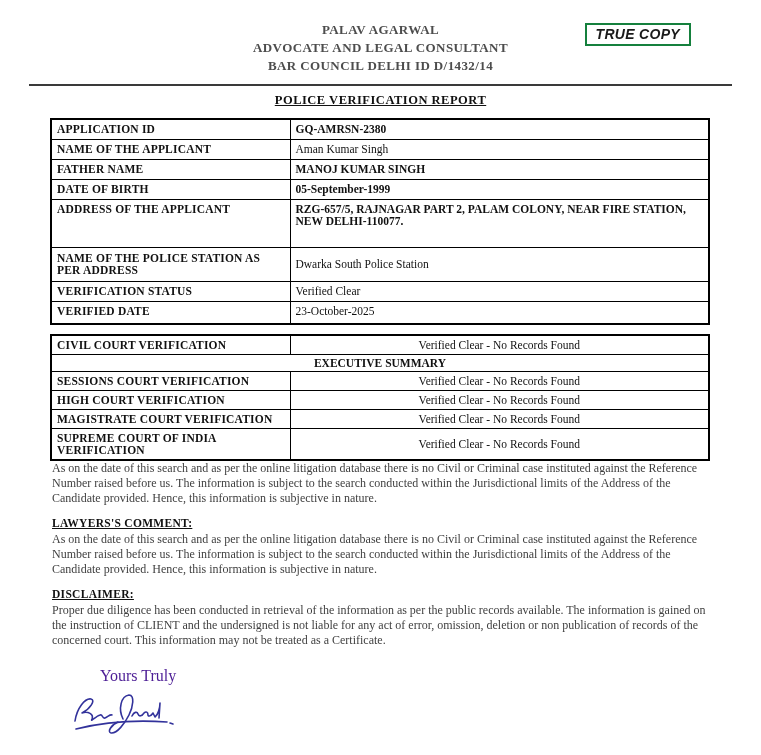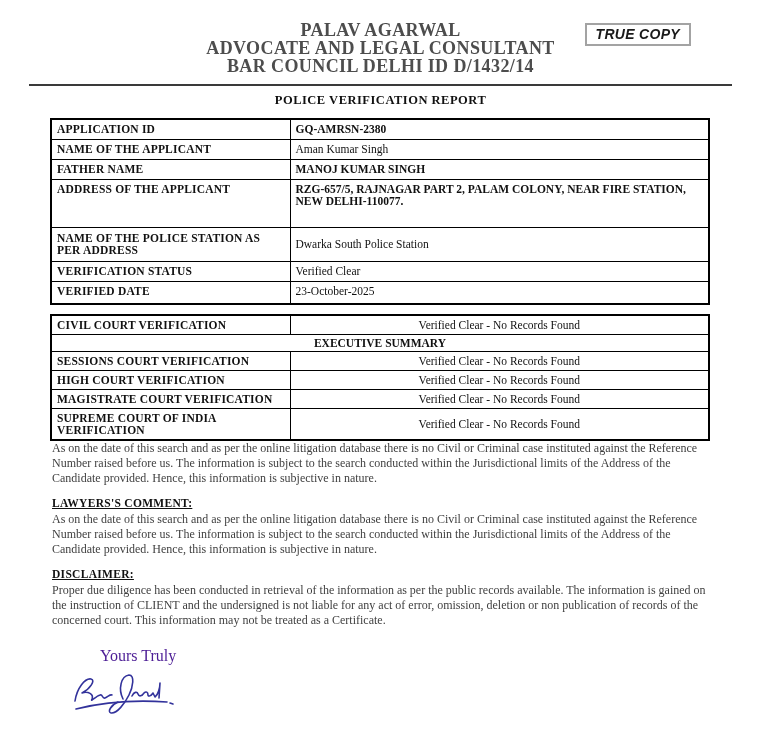--- a/index.html
+++ b/index.html
@@ -10,7 +10,7 @@
   }
   
   .letterhead{padding-top:21px;text-align:center;color:#4d4d4d;
-    font-size:18px;font-weight:bold;line-height:18px;letter-spacing:.4px;}
+    font-size:13px;font-weight:bold;line-height:18px;letter-spacing:.4px;}
   .stamp{
     position:absolute;top:23px;right:70px;
     border:2px solid #a3a3a3;padding:1px 9px 2px 9px;

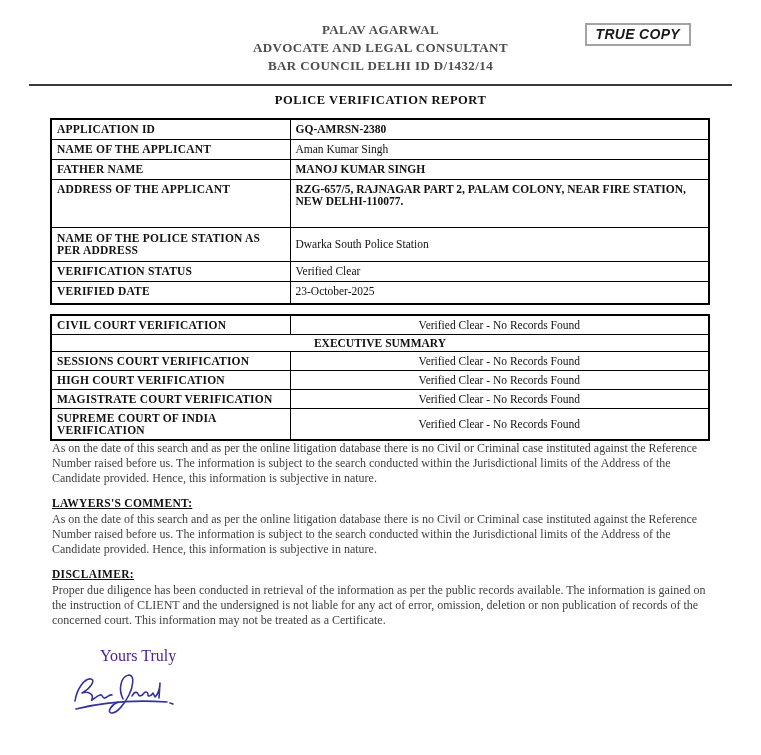--- a/index.html
+++ b/index.html
@@ -13,7 +13,7 @@
     font-size:13px;font-weight:bold;line-height:18px;letter-spacing:.4px;}
   .stamp{
     position:absolute;top:23px;right:70px;
-    border:2px solid #a3a3a3;padding:1px 9px 2px 9px;
+    border:2px solid #15803d;padding:1px 9px 2px 9px;
     font-family:"Liberation Sans","DejaVu Sans",sans-serif;
     font-weight:bold;font-style:italic;font-size:14px;color:#1a1a1a;
     letter-spacing:.3px;background:#fff;

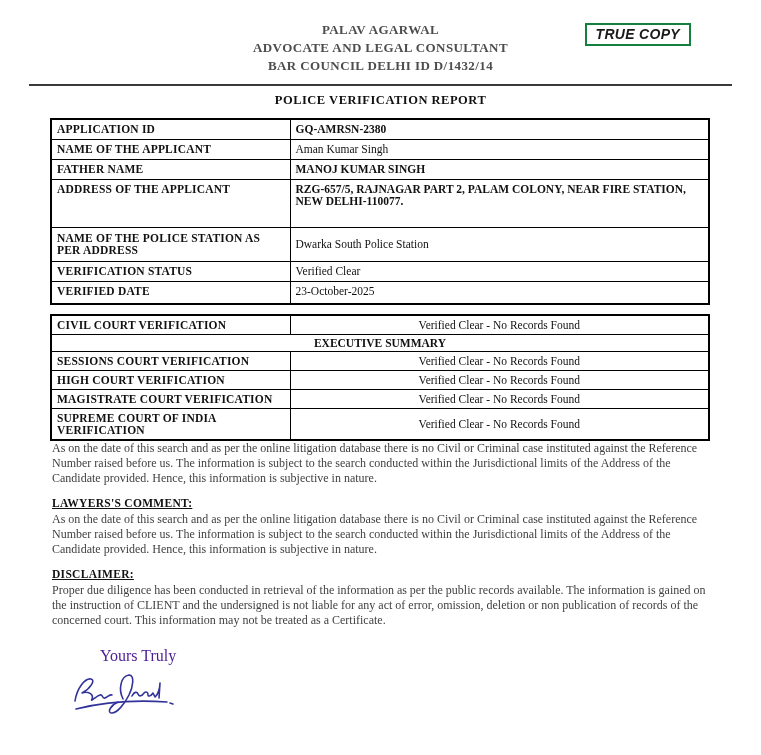--- a/index.html
+++ b/index.html
@@ -21,7 +21,7 @@
   .rule{border:none;border-top:2px solid #3a3a3a;margin:9px 29px 0 29px;}
   .report-title{
     margin-top:7px;text-align:center;font-size:12.5px;font-weight:bold;
-    color:#111;letter-spacing:.5px;
+    text-decoration:underline;color:#111;letter-spacing:.5px;
   }
   
   table{border-collapse:collapse;table-layout:fixed;

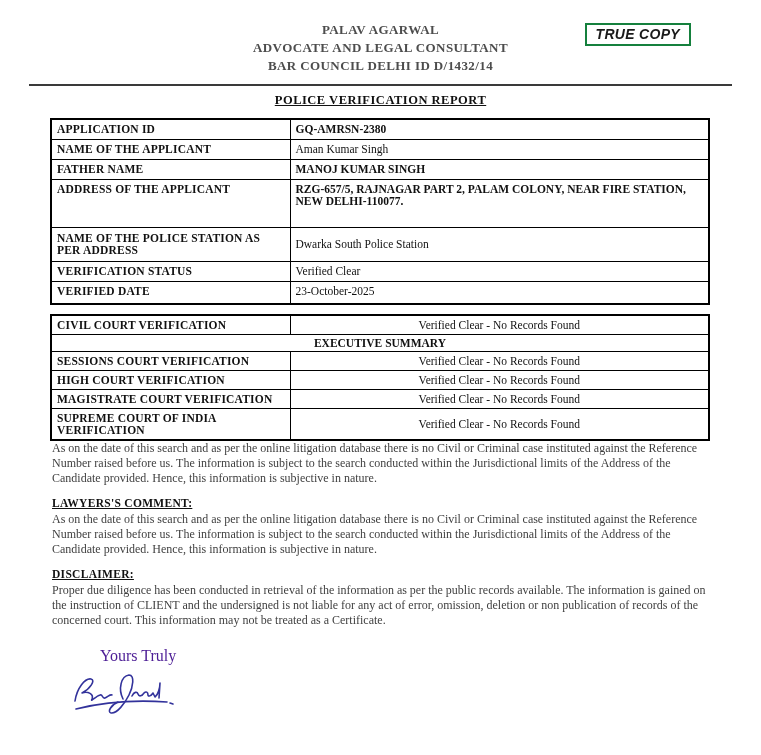--- a/index.html
+++ b/index.html
@@ -82,6 +82,10 @@
       <td class="label">FATHER NAME</td>
       <td class="v-bold">MANOJ KUMAR SINGH</td>
     </tr>
+    <tr>
+      <td class="label">DATE OF BIRTH</td>
+      <td class="v-bold">05-September-1999</td>
+    </tr>
     <tr class="addr-row">
       <td class="label">ADDRESS OF THE APPLICANT</td>
       <td class="v-bold">RZG-657/5, RAJNAGAR PART 2, PALAM COLONY, NEAR FIRE STATION, NEW DELHI-110077.</td>

